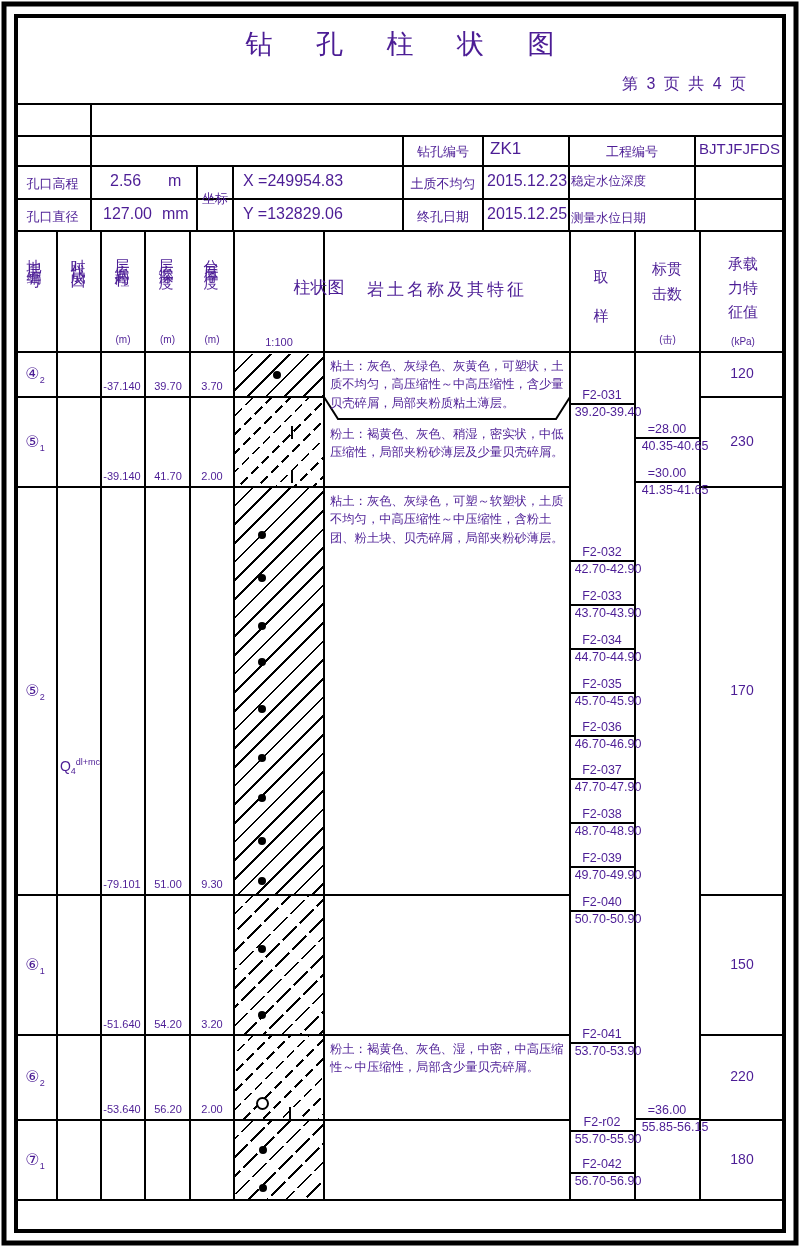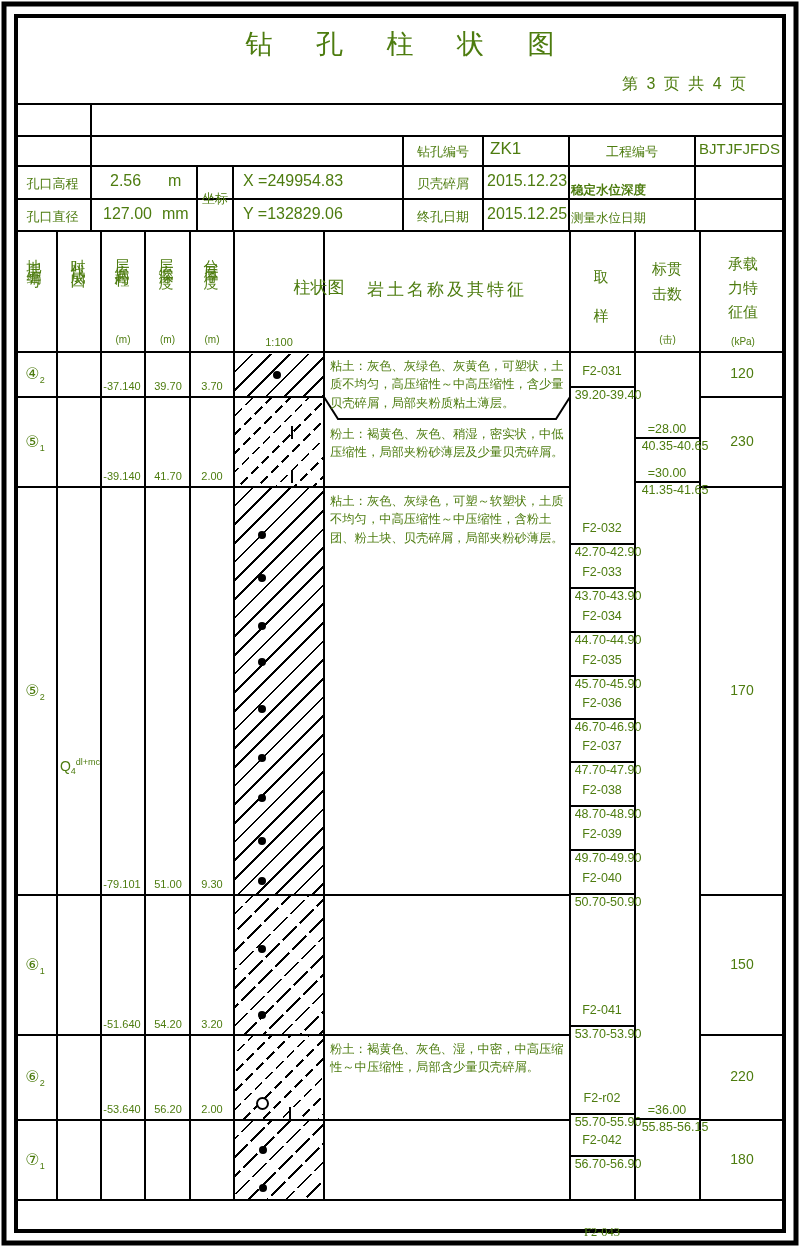--- a/index.html
+++ b/index.html
@@ -3,7 +3,7 @@
 <meta charset="utf-8">
 <style>
   html,body{margin:0;padding:0;background:#e8e8e8;}
-  #sheet{position:relative;width:800px;height:1247px;background:#fff;color:#4d7c0f;
+  #sheet{position:relative;width:800px;height:1247px;background:#fff;color:#4c1d95;
          font-family:"Liberation Sans","DejaVu Sans",sans-serif;overflow:hidden;}
   .abs{position:absolute;}
   .ctr{text-align:center;}

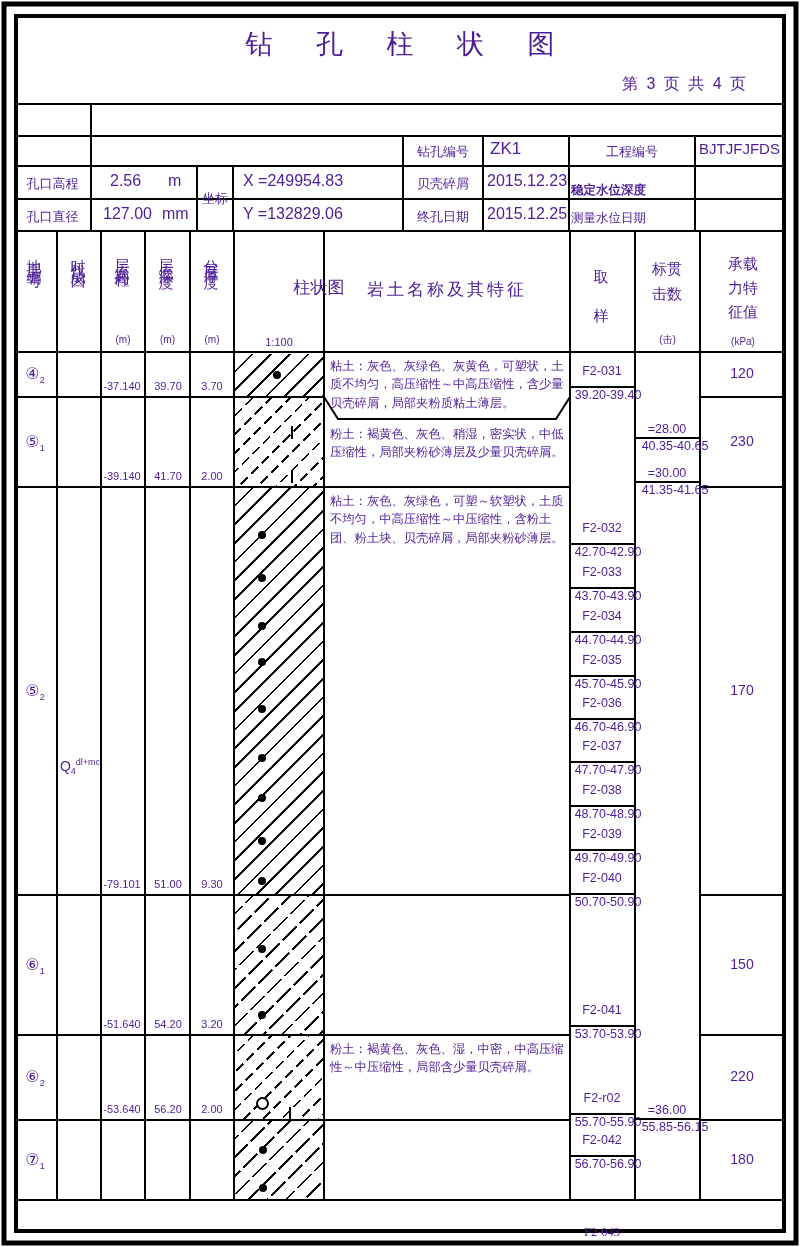--- a/index.html
+++ b/index.html
@@ -109,7 +109,7 @@
   <div class="abs val16" style="left:168px;top:172px;">m</div>
   <div class="abs ctr lbl13" style="left:197px;top:190px;width:36px;">坐标</div>
   <div class="abs val16" style="left:243px;top:172px;">X =249954.83</div>
-  <div class="abs ctr lbl13" style="left:403px;top:175px;width:80px;">贝壳碎屑</div>
+  <div class="abs ctr lbl13" style="left:403px;top:175px;width:80px;">土质不均匀</div>
   <div class="abs val16" style="left:487px;top:172px;">2015.12.23</div>
   <div class="abs" style="left:571px;top:182px;width:124px;font-size:12.5px;font-weight:bold;">稳定水位深度</div>
   <div class="abs" style="left:700px;top:177px;width:84px;"></div>

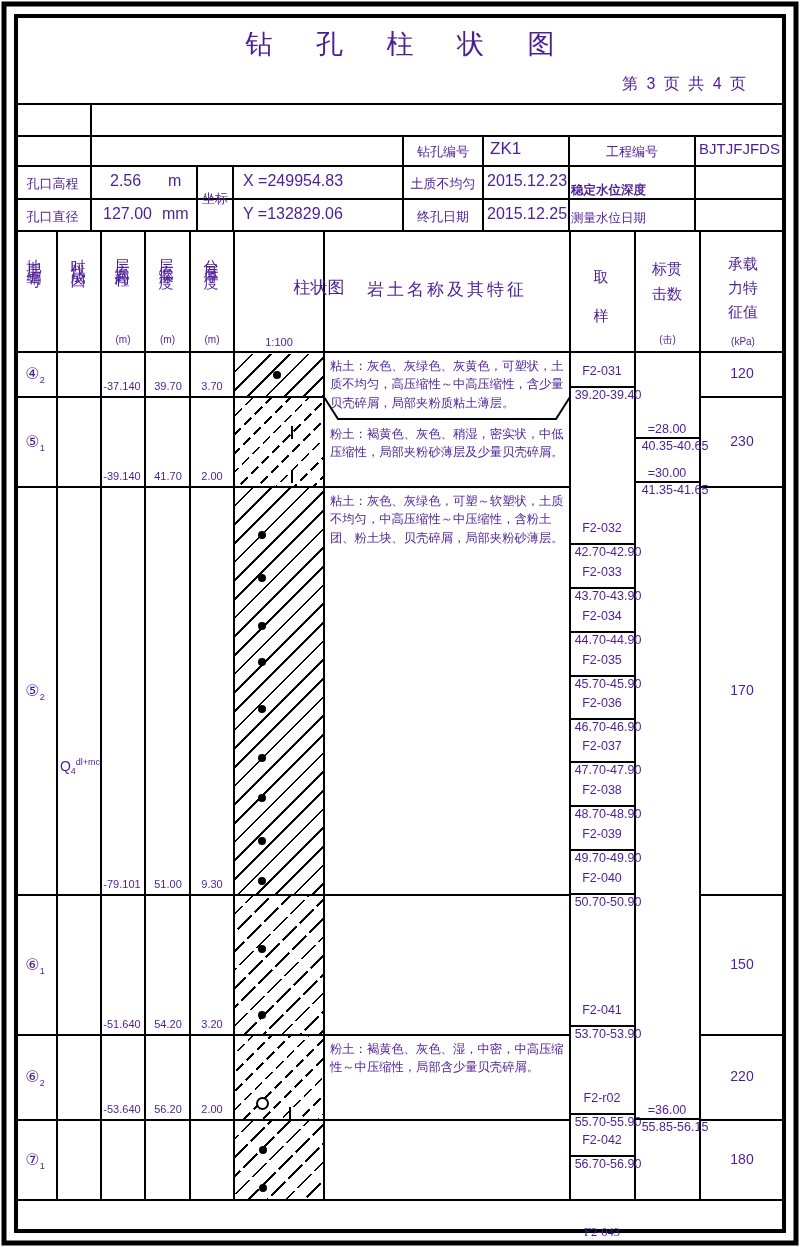--- a/index.html
+++ b/index.html
@@ -111,7 +111,7 @@
   <div class="abs val16" style="left:243px;top:172px;">X =249954.83</div>
   <div class="abs ctr lbl13" style="left:403px;top:175px;width:80px;">土质不均匀</div>
   <div class="abs val16" style="left:487px;top:172px;">2015.12.23</div>
-  <div class="abs" style="left:571px;top:182px;width:124px;font-size:12.5px;font-weight:bold;">稳定水位深度</div>
+  <div class="abs" style="left:571px;top:173px;width:124px;font-size:12.5px;">稳定水位深度</div>
   <div class="abs" style="left:700px;top:177px;width:84px;"></div>
 
   <div class="abs ctr lbl13" style="left:14px;top:208px;width:77px;">孔口直径</div>

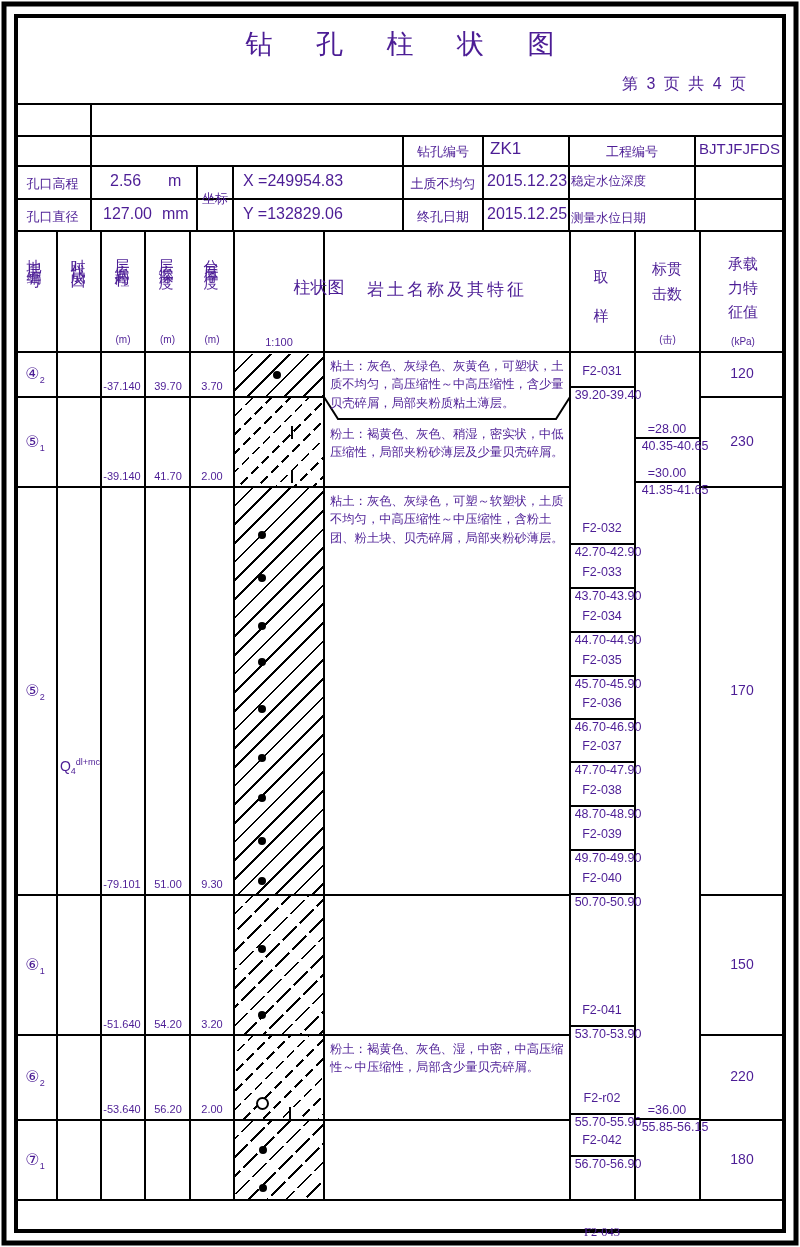--- a/index.html
+++ b/index.html
@@ -34,7 +34,7 @@
   .num{position:absolute;font-size:11px;text-align:center;white-space:nowrap;}
   .desc{position:absolute;left:330px;width:234px;font-size:12.3px;line-height:1.5;}
   .sample{position:absolute;left:570px;width:64px;font-size:12.5px;}
-  .sample .s-id{text-align:center;border-bottom:2px solid #000;padding-bottom:8px;line-height:13px;}
+  .sample .s-id{text-align:center;border-bottom:2px solid #000;padding-bottom:1px;line-height:13px;margin-top:24px;}
   .sample .s-range{position:relative;left:-4px;width:84px;text-align:center;line-height:14px;white-space:nowrap;}
   .spt{position:absolute;left:635px;width:64px;font-size:12.5px;}
   .spt .s-id{text-align:center;border-bottom:2px solid #000;padding-bottom:1px;line-height:13px;}

